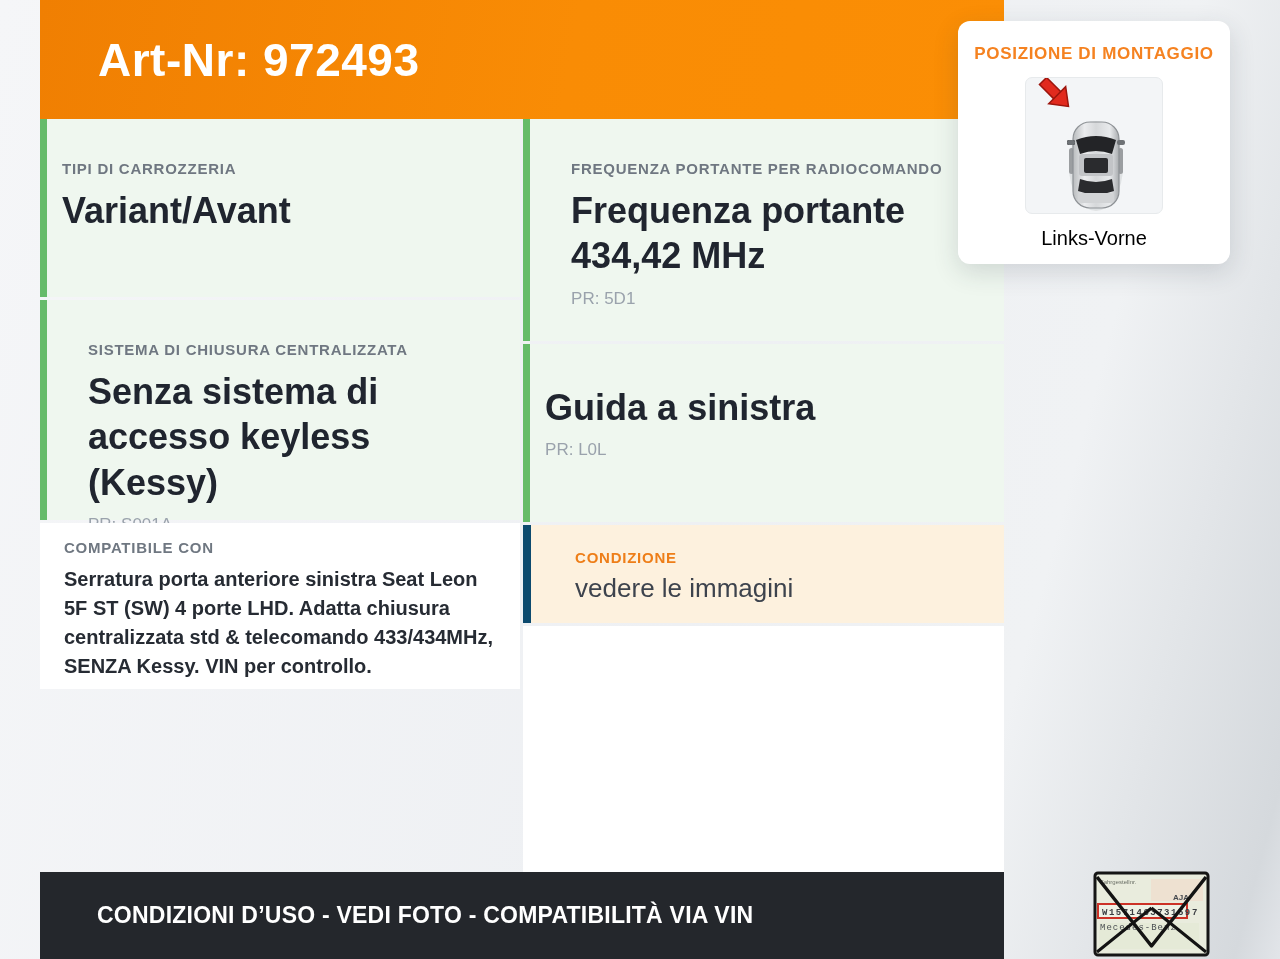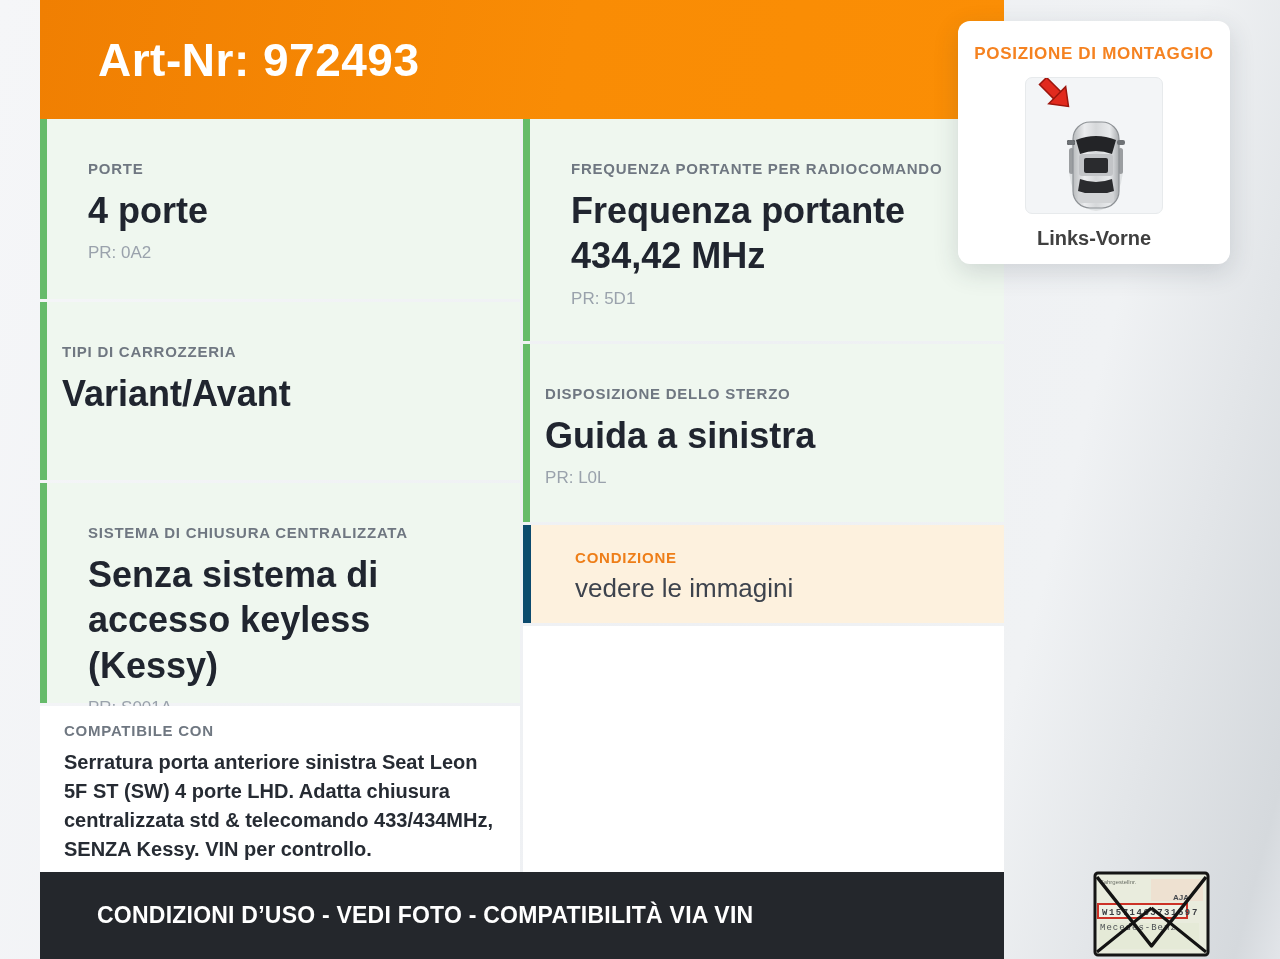--- a/index.html
+++ b/index.html
@@ -99,11 +99,6 @@
   <div class="main">
 
     <div class="col col-left">
-      <div class="card h180">
-        <div class="label">PORTE</div>
-        <div class="value">4 porte</div>
-        <div class="pr">PR: 0A2</div>
-      </div>
       <div class="card h178">
         <div class="label">TIPI DI CARROZZERIA</div>
         <div class="value">Variant/Avant</div>

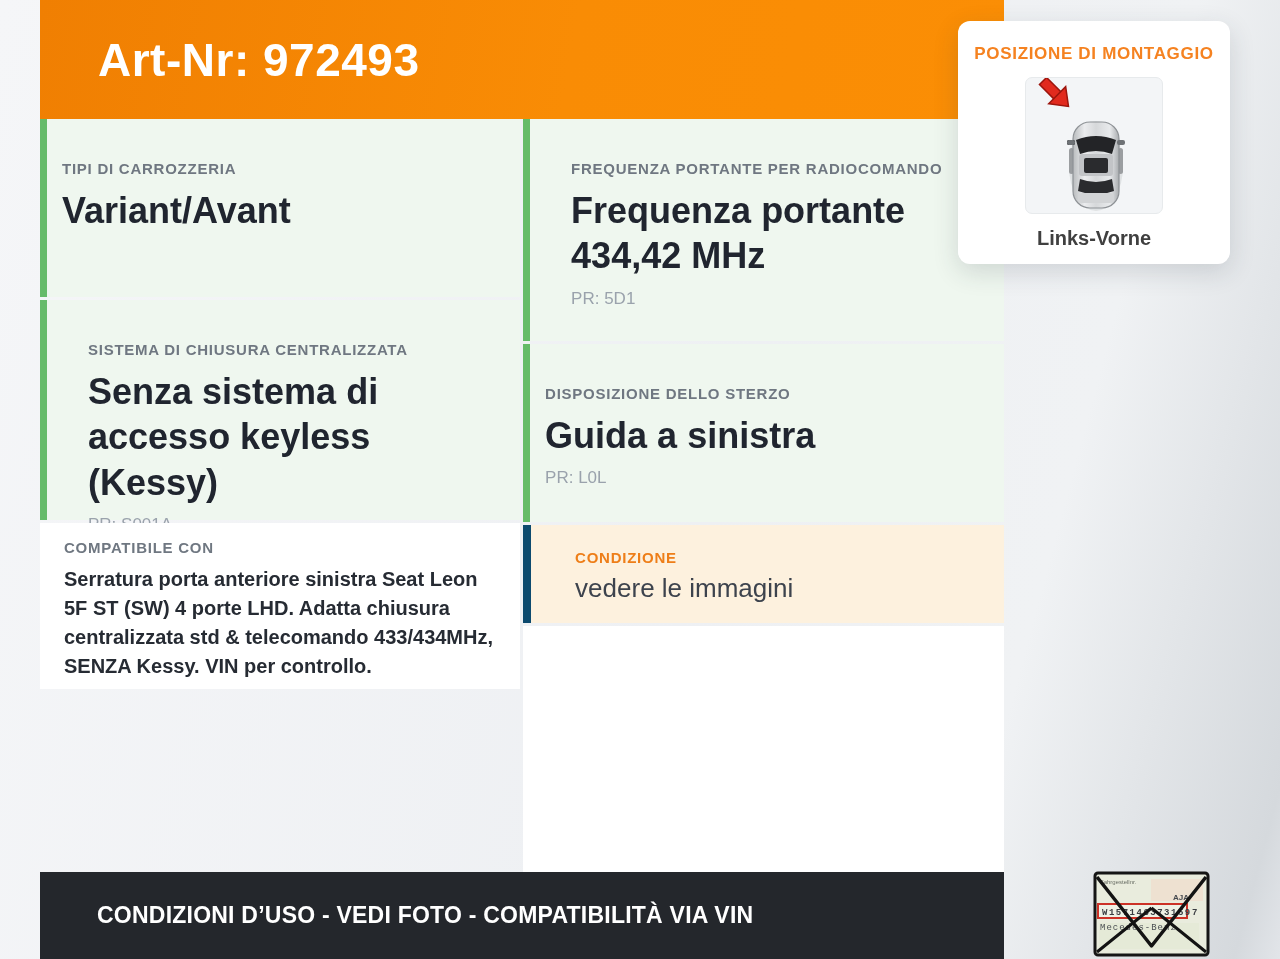--- a/index.html
+++ b/index.html
@@ -85,7 +85,7 @@
     width:138px; height:137px; margin:13px auto 0;
     background:#f3f5f7; border:1px solid #e7eaec; border-radius:7px; position:relative;
   }
-  .pc-label { margin-top:13px; font-size:20px; font-weight:700; color:#404040; }
+  .pc-label { margin-top:13px; font-size:20px; font-weight:400; color:#000000; }
 </style>
 </head>
 <body>

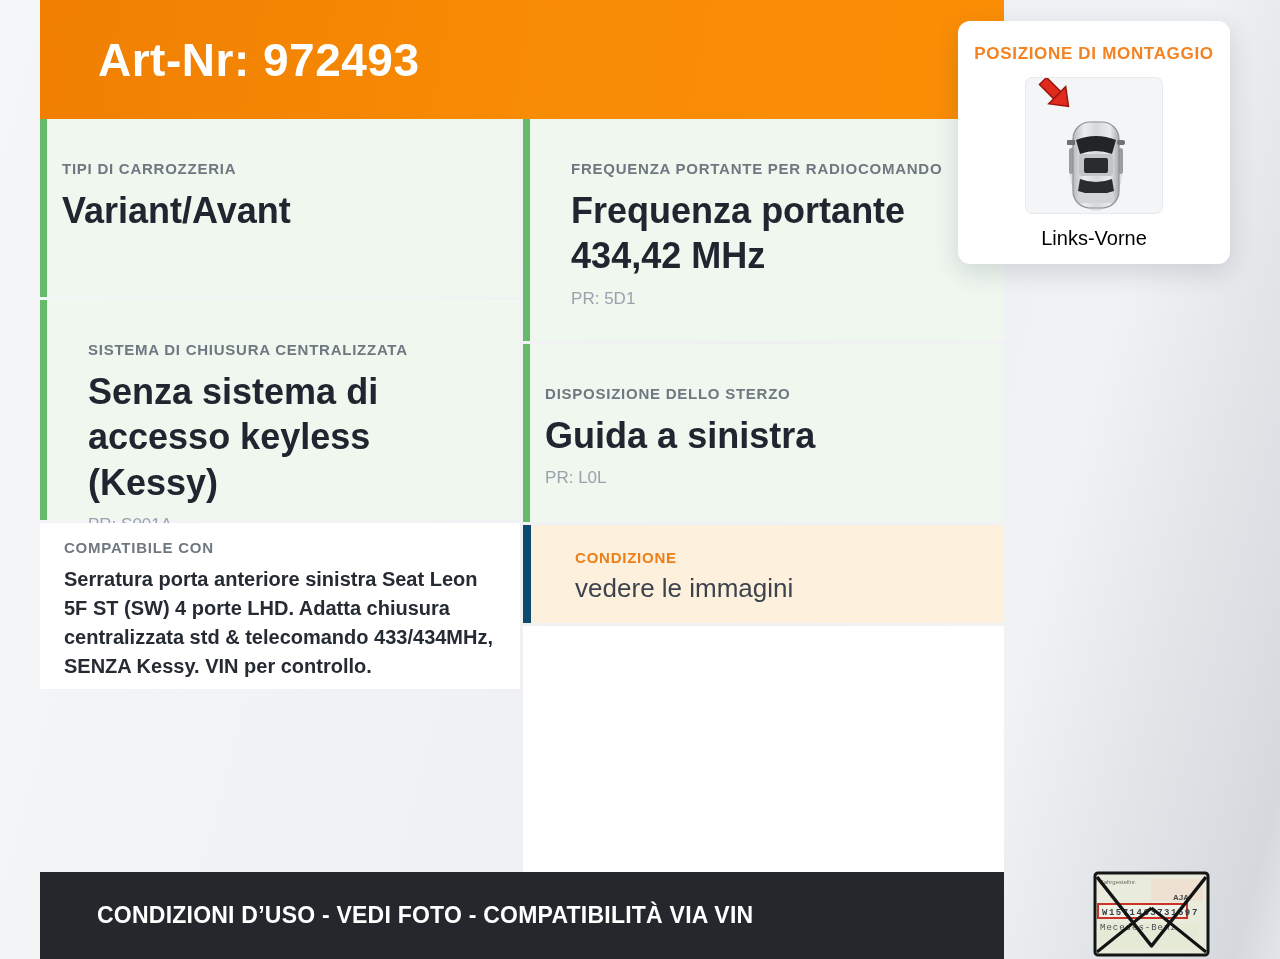--- a/index.html
+++ b/index.html
@@ -121,7 +121,6 @@
         <div class="pr">PR: 5D1</div>
       </div>
       <div class="card h178">
-        <div class="label">DISPOSIZIONE DELLO STERZO</div>
         <div class="value">Guida a sinistra</div>
         <div class="pr">PR: L0L</div>
       </div>

